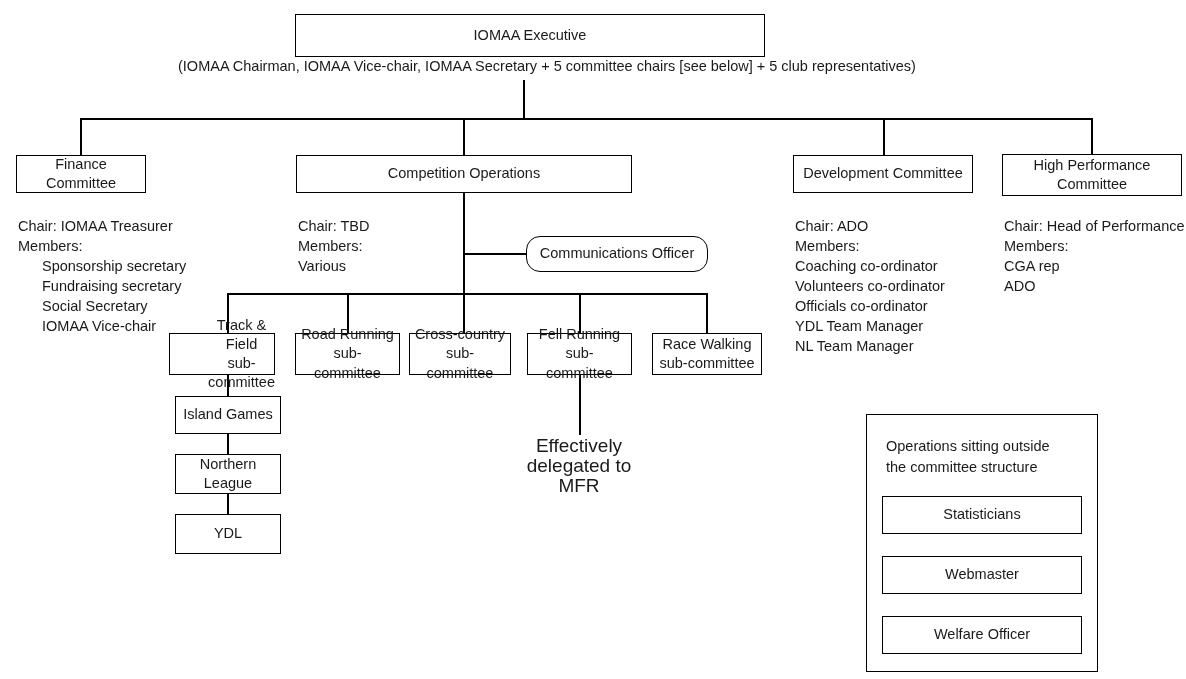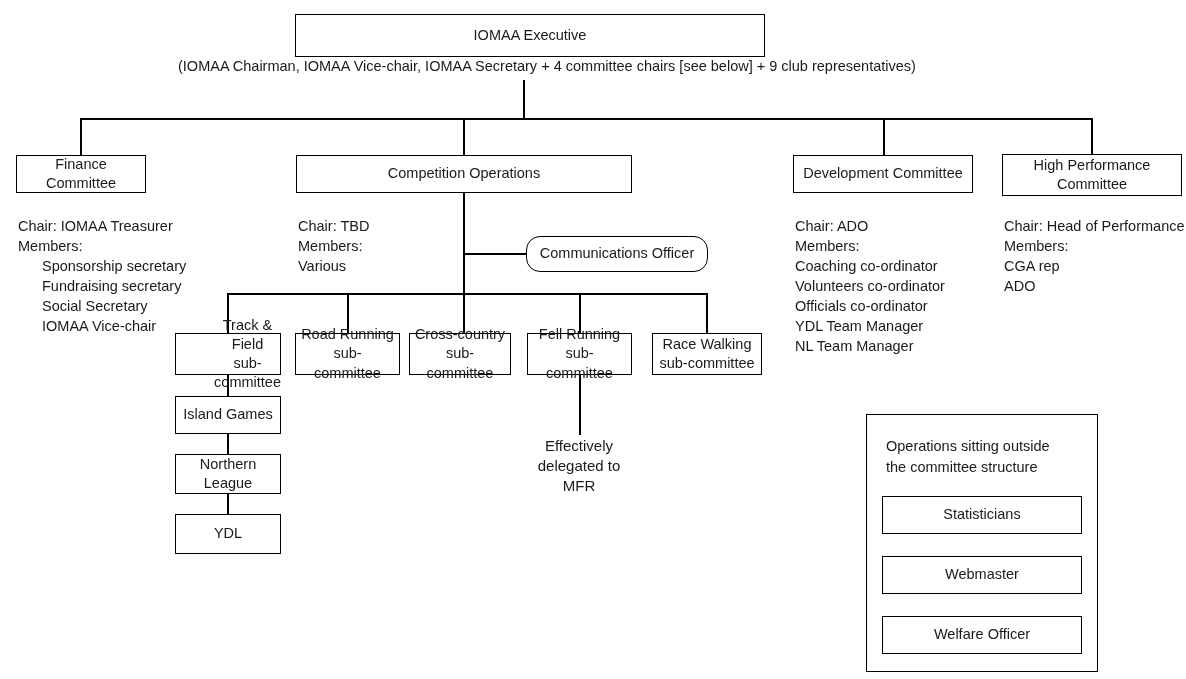--- a/index.html
+++ b/index.html
@@ -90,7 +90,7 @@
     <span>IOMAA Executive</span>
   </div>
 
-  <div class="subtitle" style="left:178px; top:58px; width:830px;">(IOMAA Chairman, IOMAA Vice-chair, IOMAA Secretary + 4 committee chairs [see below] + 9 club representatives)</div>
+  <div class="subtitle" style="left:178px; top:58px; width:830px;">(IOMAA Chairman, IOMAA Vice-chair, IOMAA Secretary + 5 committee chairs [see below] + 5 club representatives)</div>
 
   <div class="line vline" style="left:523px; top:80px; height:39px;"></div>
   <div class="line hline" style="left:80px; top:118px; width:1013px;"></div>

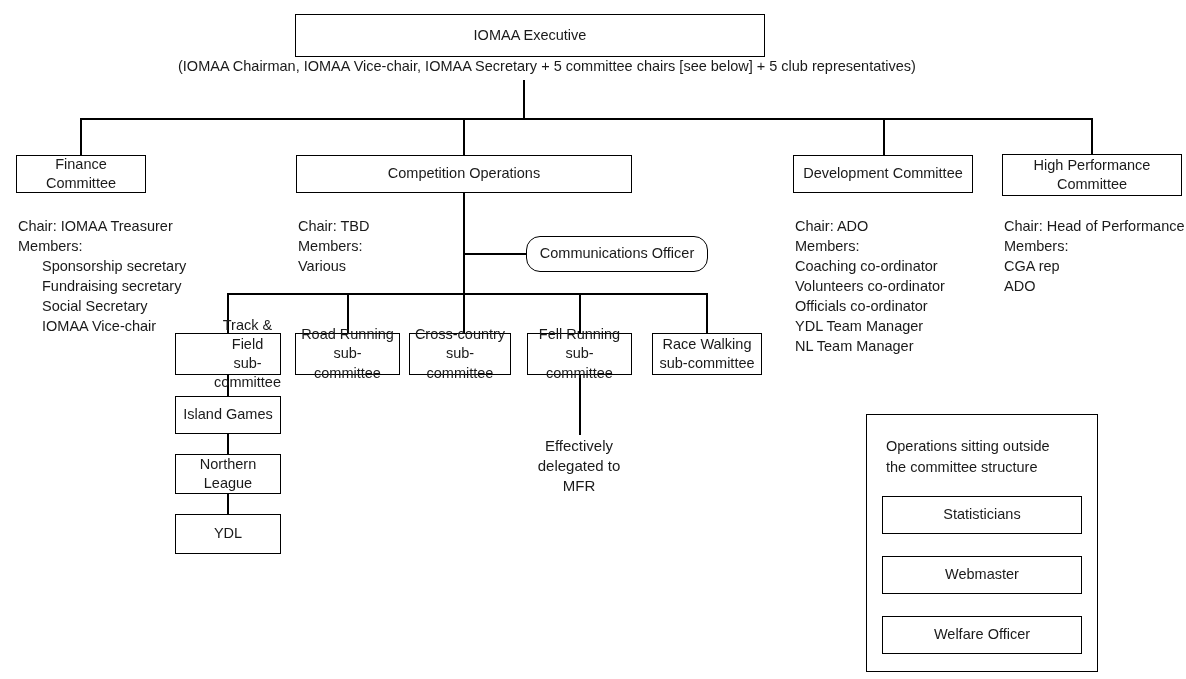--- a/index.html
+++ b/index.html
@@ -156,7 +156,7 @@
   <div class="line vline" style="left:579px; top:293px; height:41px;"></div>
   <div class="line vline" style="left:706px; top:293px; height:41px;"></div>
 
-  <div class="box" style="left:175px; top:333px; width:106px; height:42px; white-space:pre-line;padding-left:43px;">
+  <div class="box" style="left:169px; top:333px; width:106px; height:42px; white-space:pre-line;padding-left:43px;">
     <span>Track &amp; Field
 sub-committee</span>
   </div>

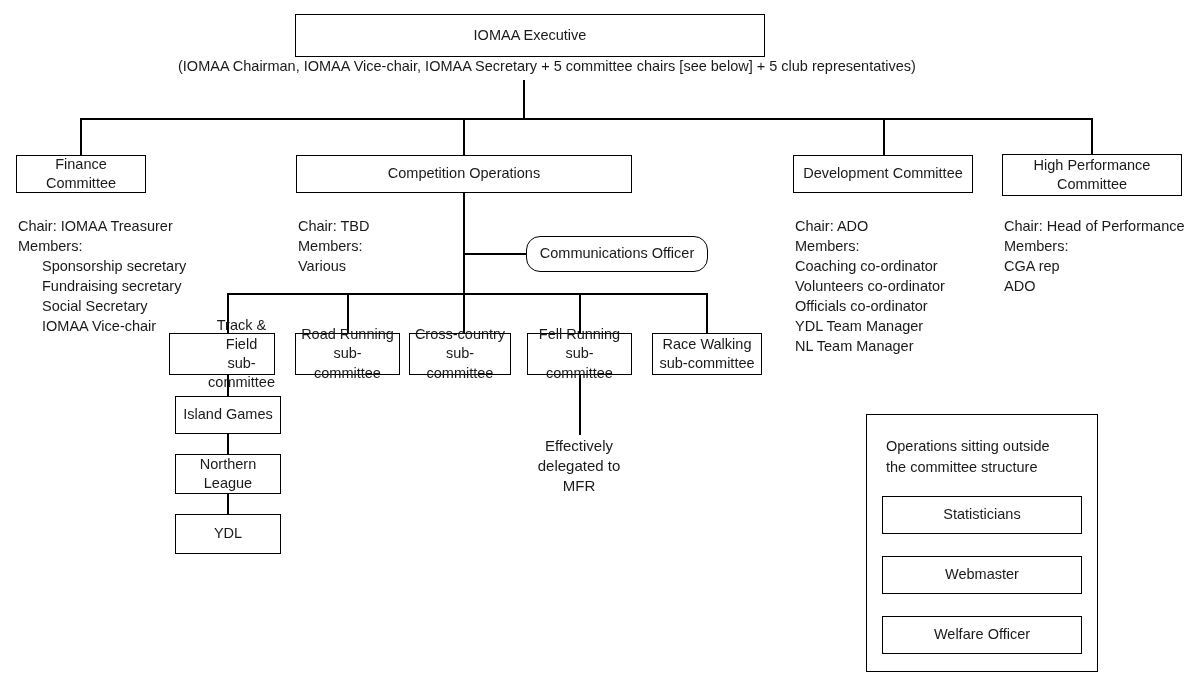--- a/index.html
+++ b/index.html
@@ -73,7 +73,7 @@
   }
   .note {
     position: absolute;
-    font-size: 15px;
+    font-size: 19px;
     line-height: 20px;
     text-align: center;
     color: #1a1a1a;

